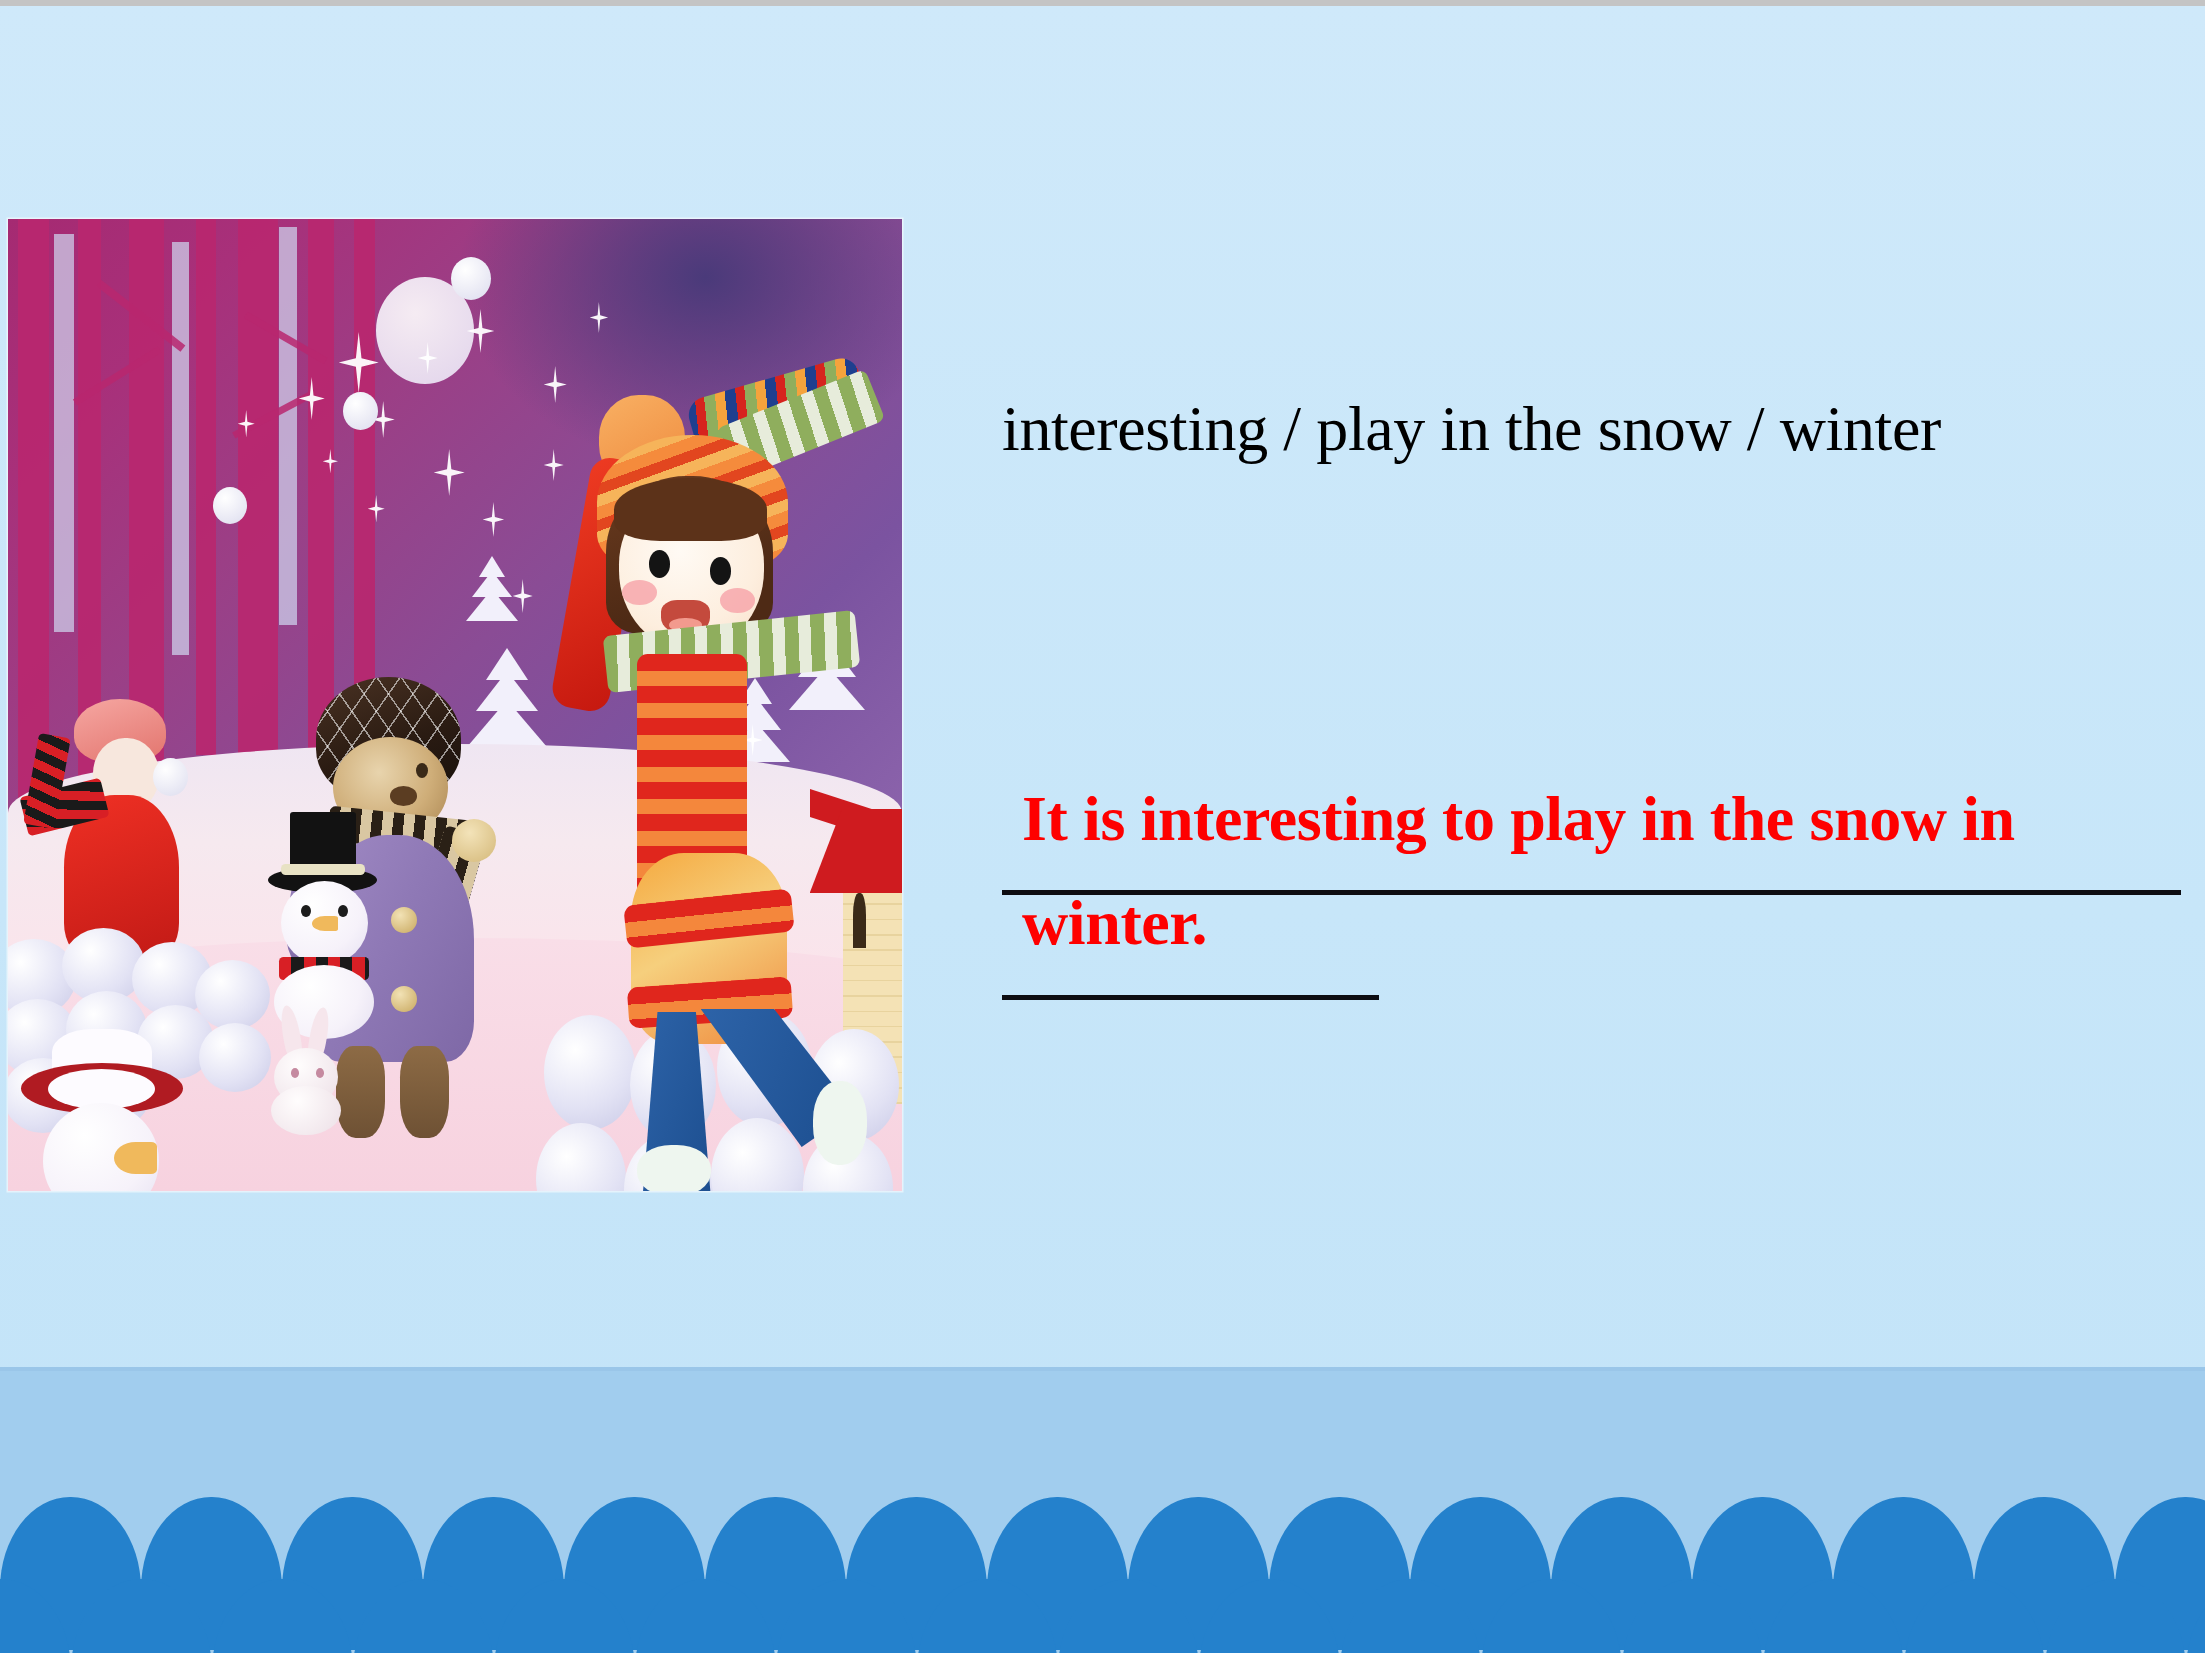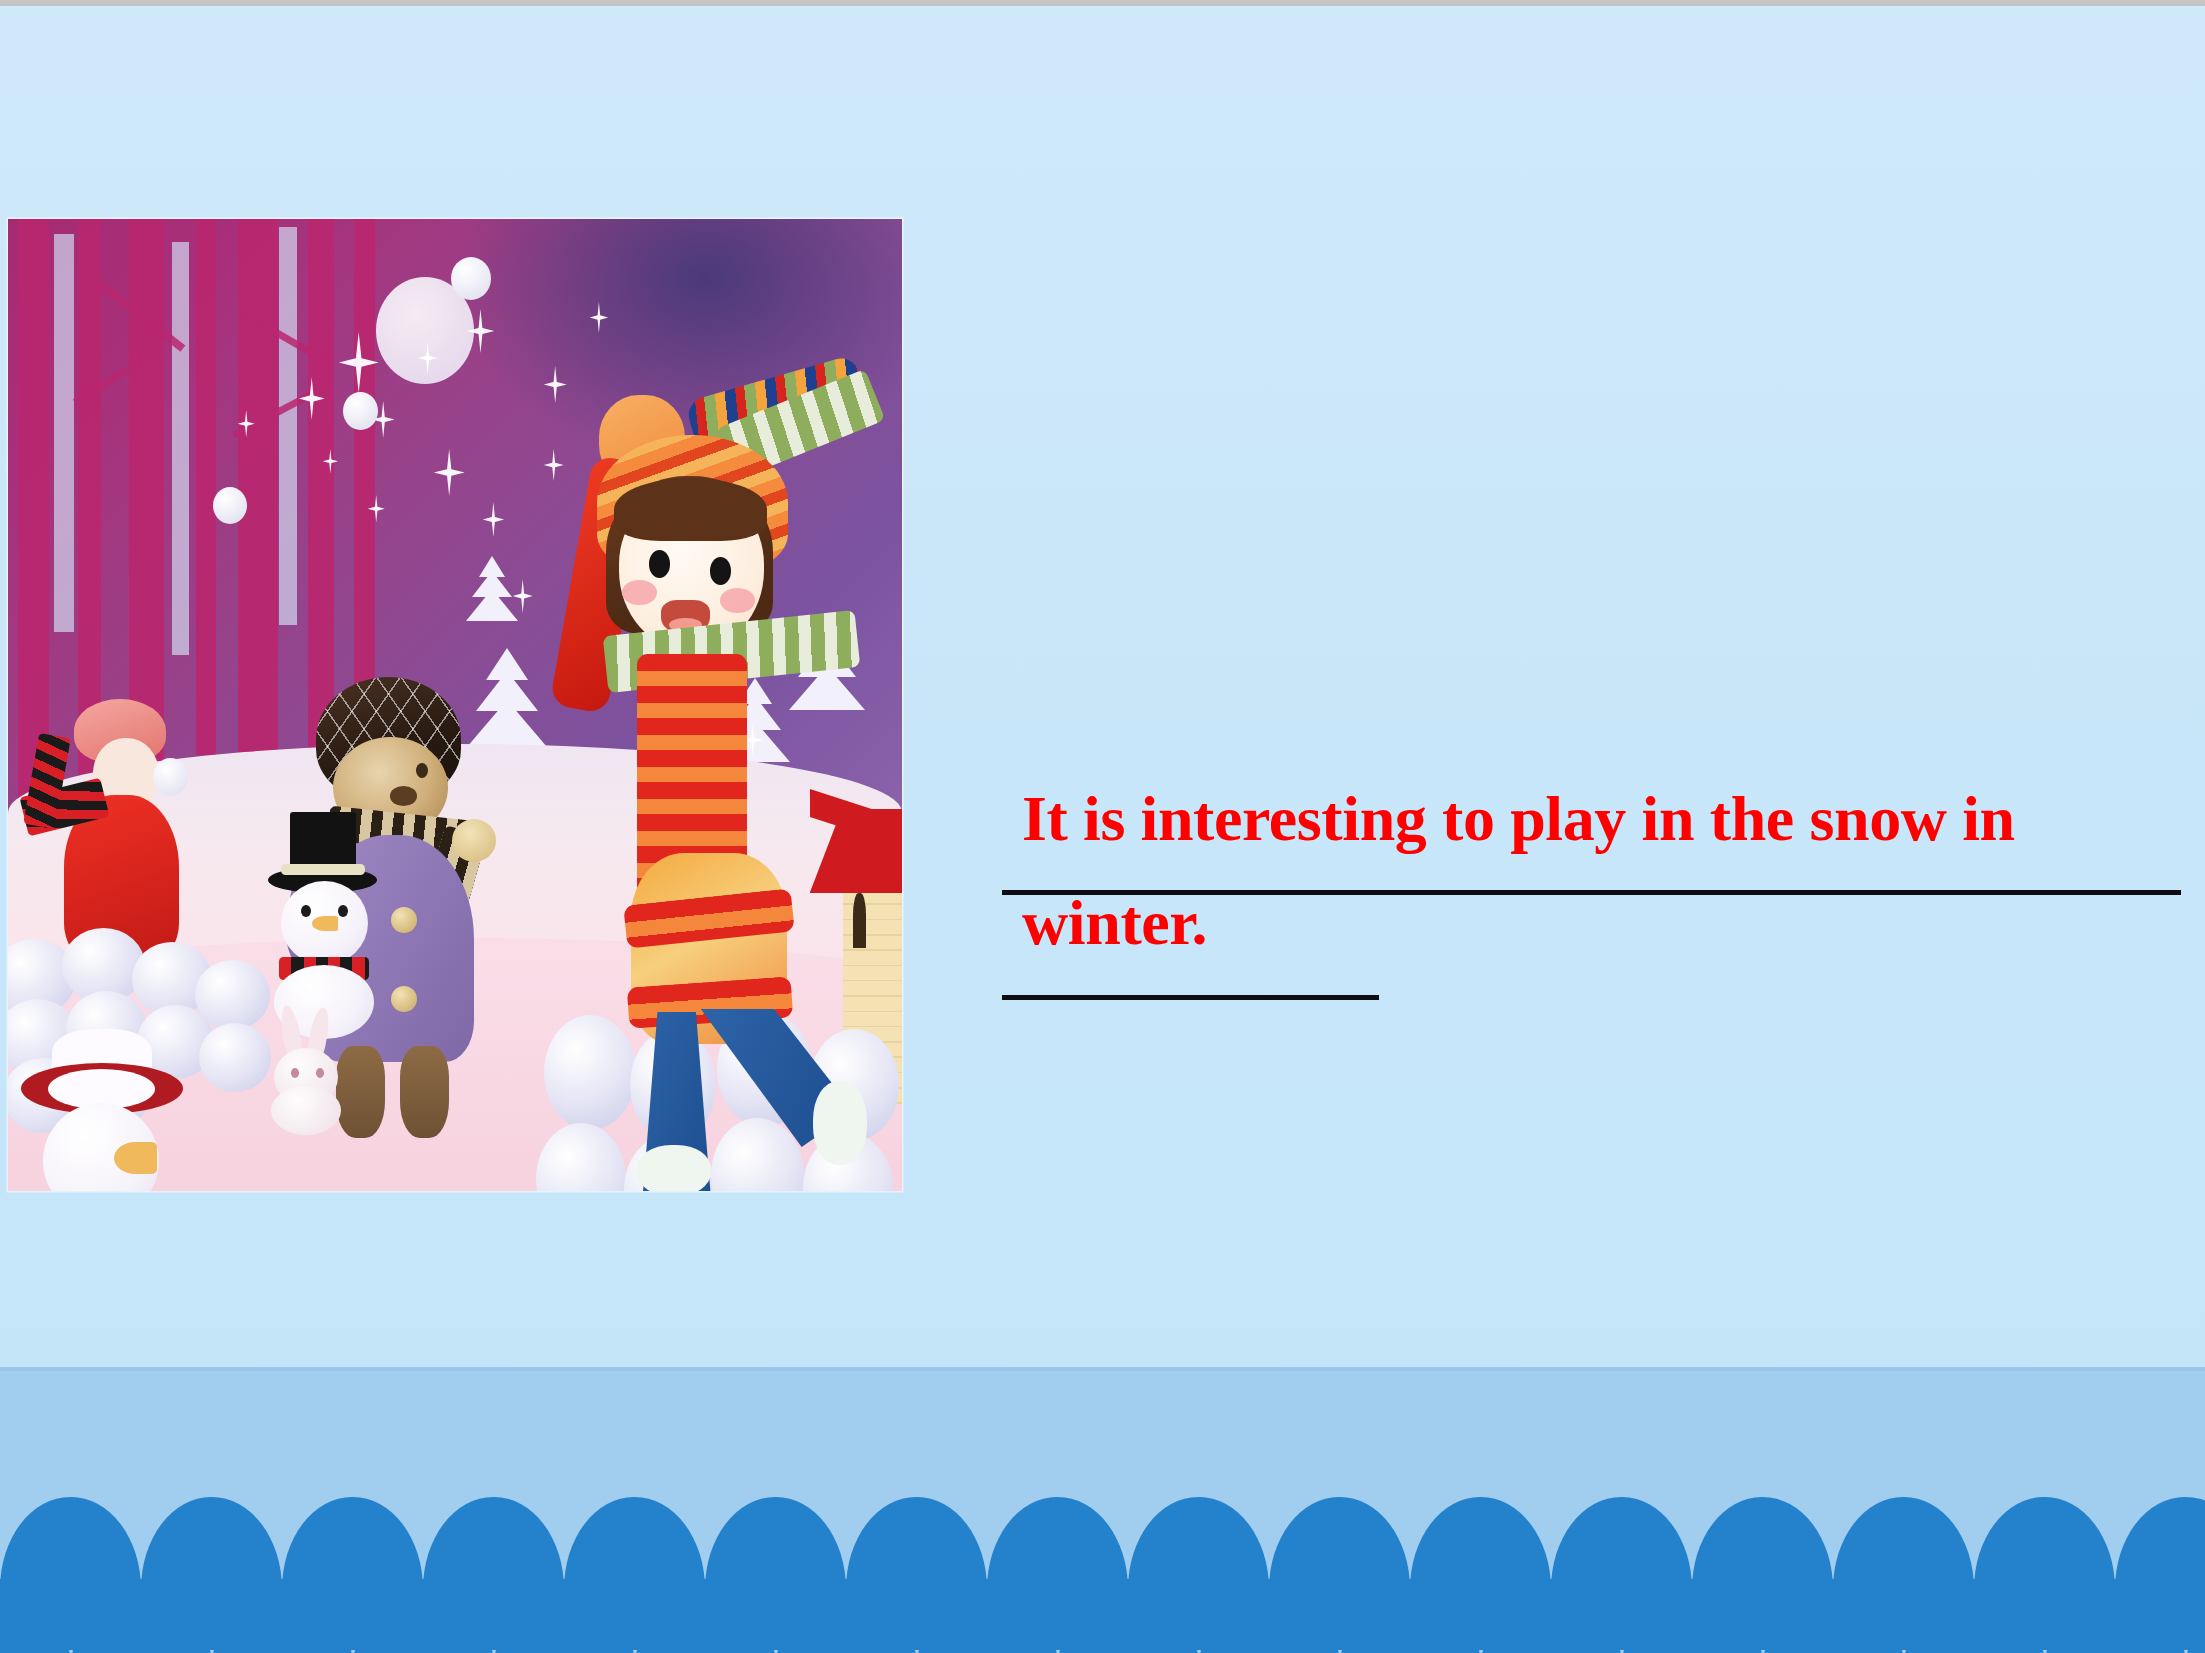--- a/index.html
+++ b/index.html
@@ -415,6 +415,7 @@
 
   </div>
 
+  <div class="prompt-text">interesting / play in the snow / winter</div>
 
   <div class="rule rule-1"></div>
   <div class="rule rule-2"></div>

